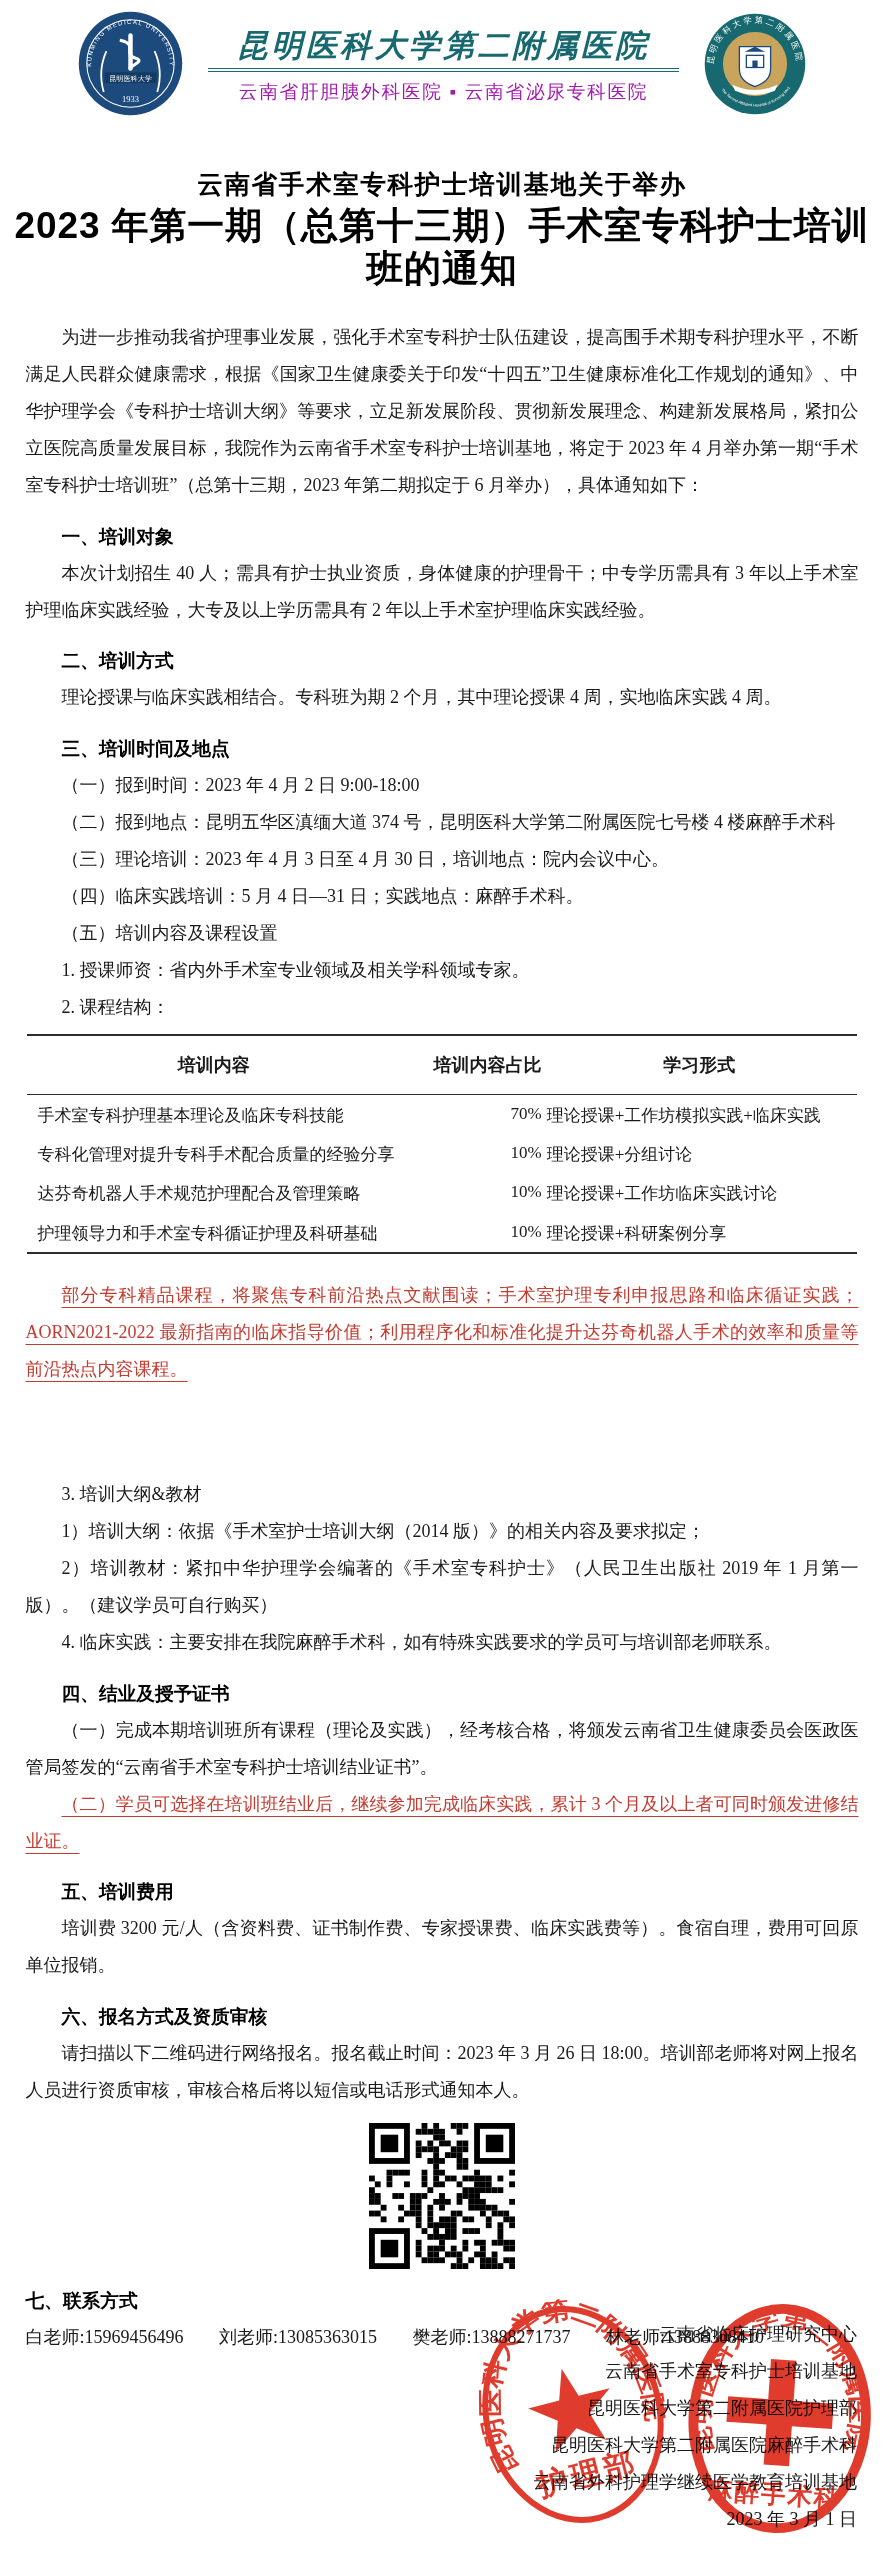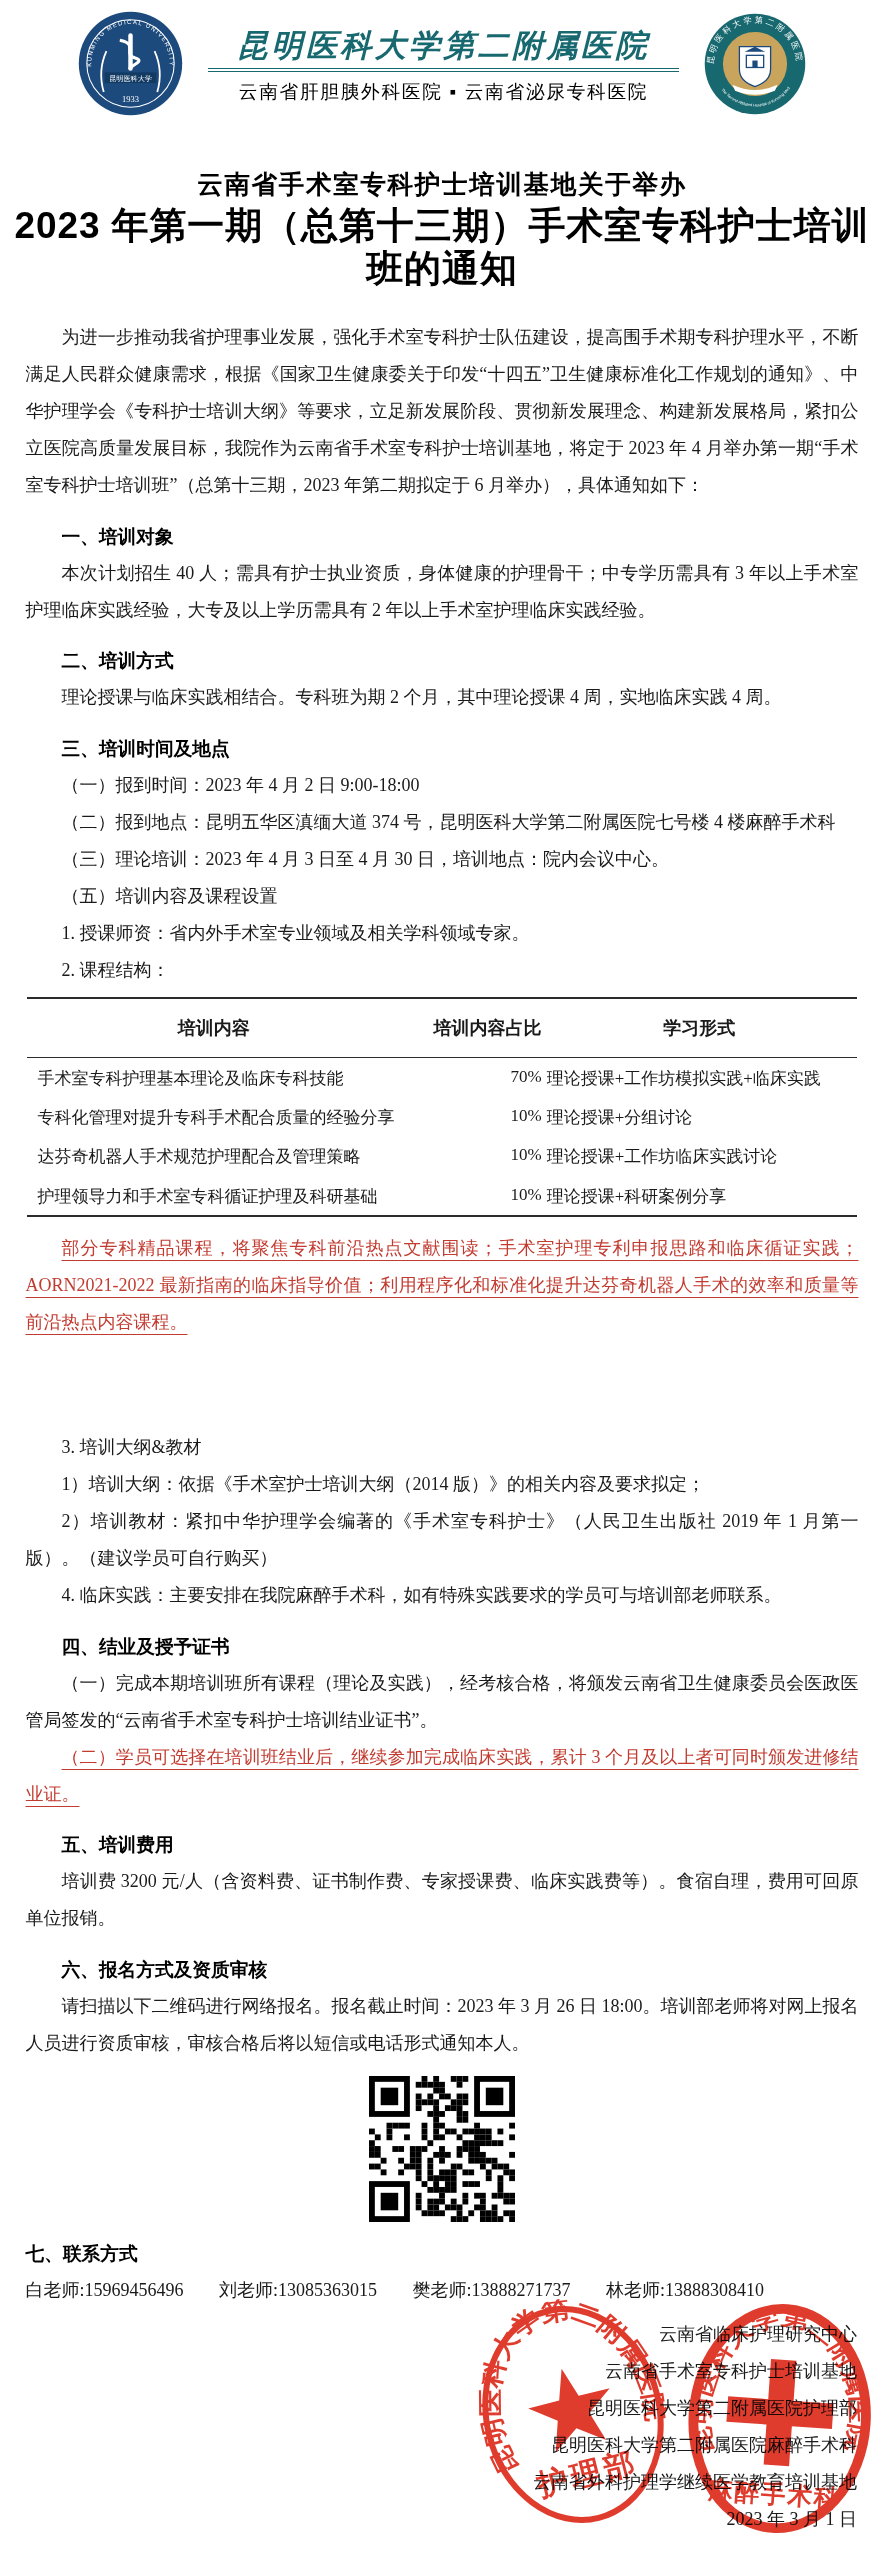--- a/index.html
+++ b/index.html
@@ -22,7 +22,7 @@
   .brand-rule { border:none; border-top:1.7px solid #17696f; margin:2.6px 5.1px; }
   .brand-banner {
     font-family:"Liberation Sans","DejaVu Sans",sans-serif;
-    color:#000000; font-size:18.7px; letter-spacing:1.7px; padding-top:4.3px; white-space:nowrap;
+    color:#a21caf; font-size:18.7px; letter-spacing:1.7px; padding-top:4.3px; white-space:nowrap;
   }
   
   .doc-title { text-align:center; margin-top:44px; font-family:"Liberation Sans","DejaVu Sans",sans-serif; font-weight:bold; color:#000; }

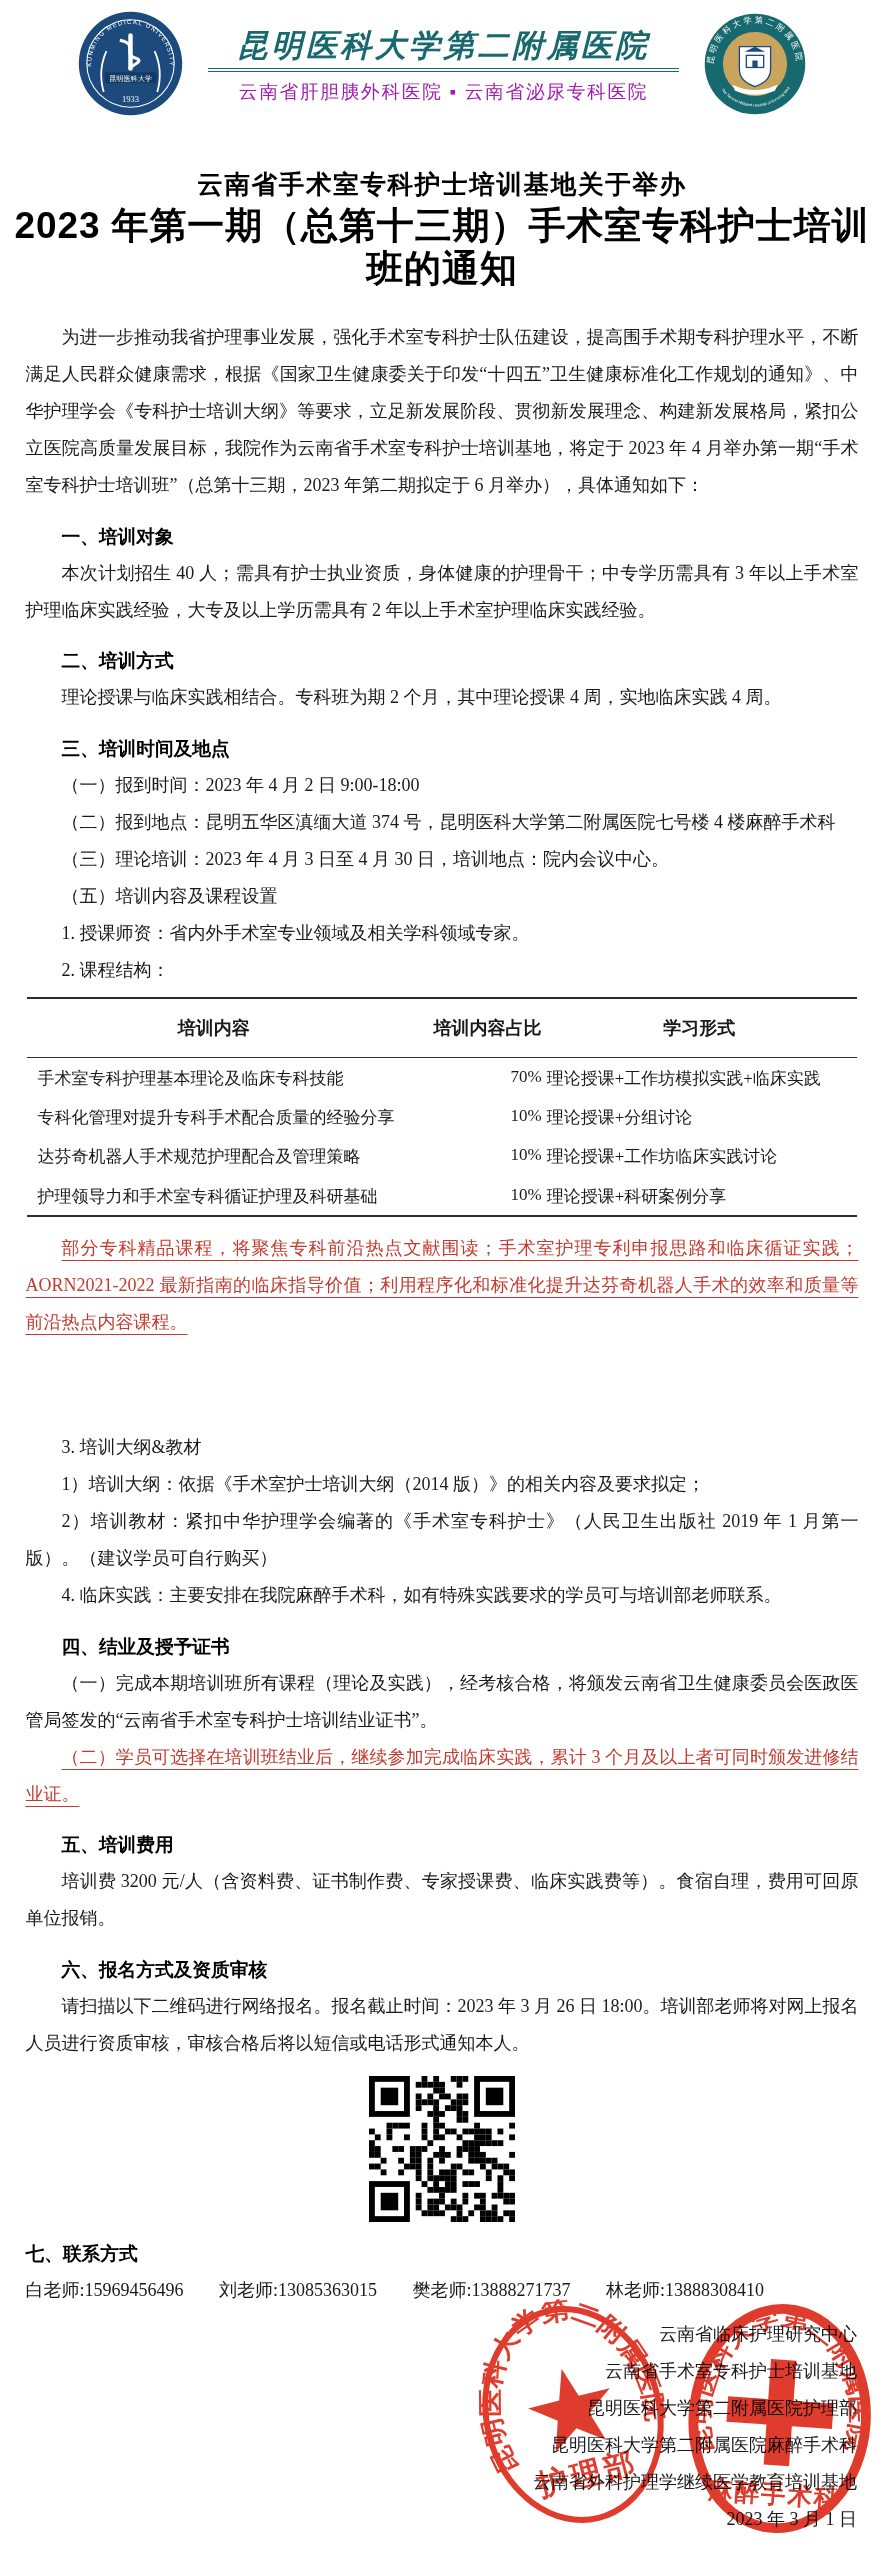--- a/index.html
+++ b/index.html
@@ -139,6 +139,7 @@
     <p class="p">（一）报到时间：2023 年 4 月 2 日 9:00-18:00</p>
     <p class="p">（二）报到地点：昆明五华区滇缅大道 374 号，昆明医科大学第二附属医院七号楼 4 楼麻醉手术科</p>
     <p class="p">（三）理论培训：2023 年 4 月 3 日至 4 月 30 日，培训地点：院内会议中心。</p>
+    <p class="p">（四）临床实践培训：5 月 4 日—31 日；实践地点：麻醉手术科。</p>
     <p class="p">（五）培训内容及课程设置</p>
     <p class="p">1. 授课师资：省内外手术室专业领域及相关学科领域专家。</p>
     <p class="p">2. 课程结构：</p>

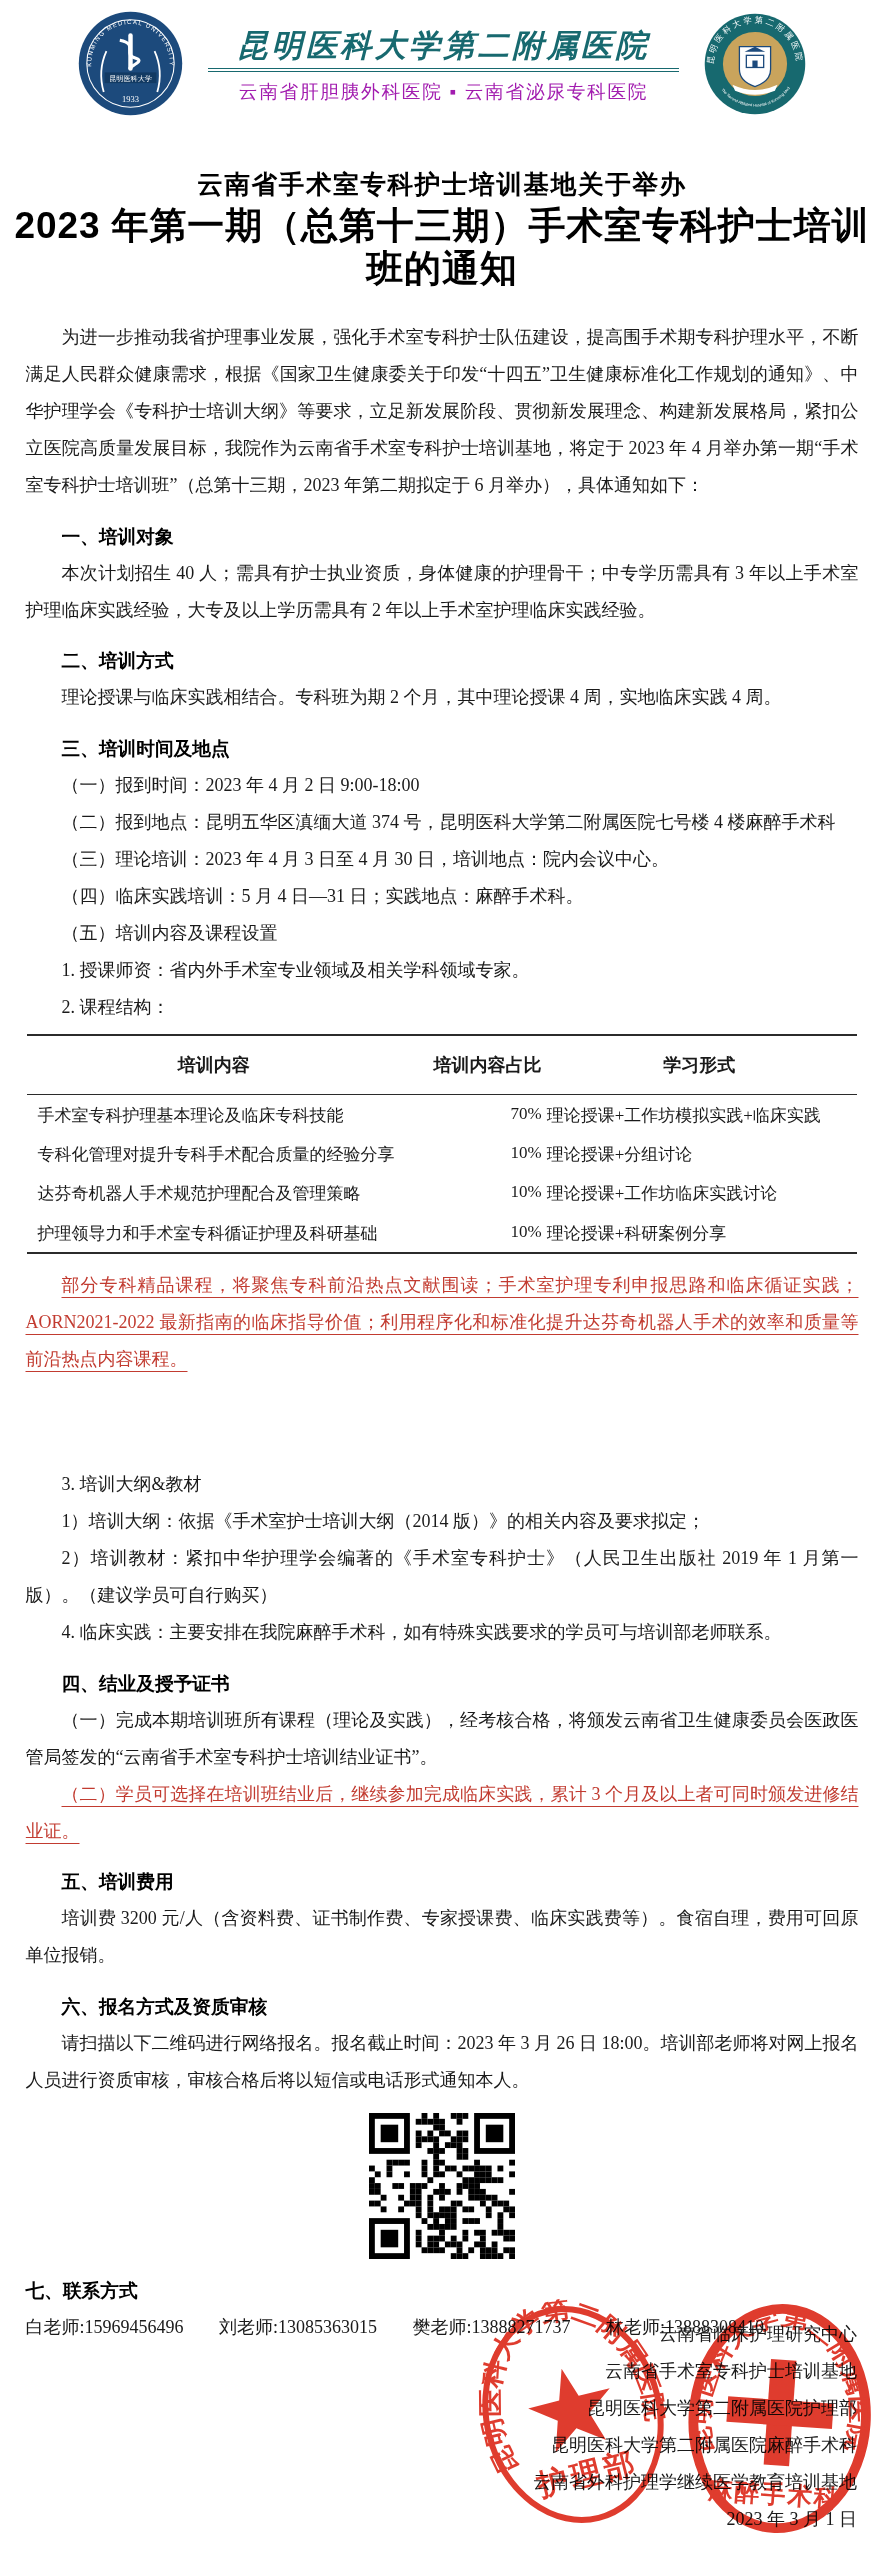--- a/index.html
+++ b/index.html
@@ -37,7 +37,7 @@
   }
   .intro { margin-top:29px; }
   .red { color:#c23b30; text-decoration:underline; text-decoration-color:#c23b30; text-underline-offset:6px; }
-  .red-note { margin-top:13px; }
+  .red-note { margin-top:23px; }
   .gap-lg { height:88px; }
   
   .ctable { margin:8.5px 1.7px 0 1.7px; border-top:2.6px solid #2b2b2b; border-bottom:2.6px solid #2b2b2b; }

